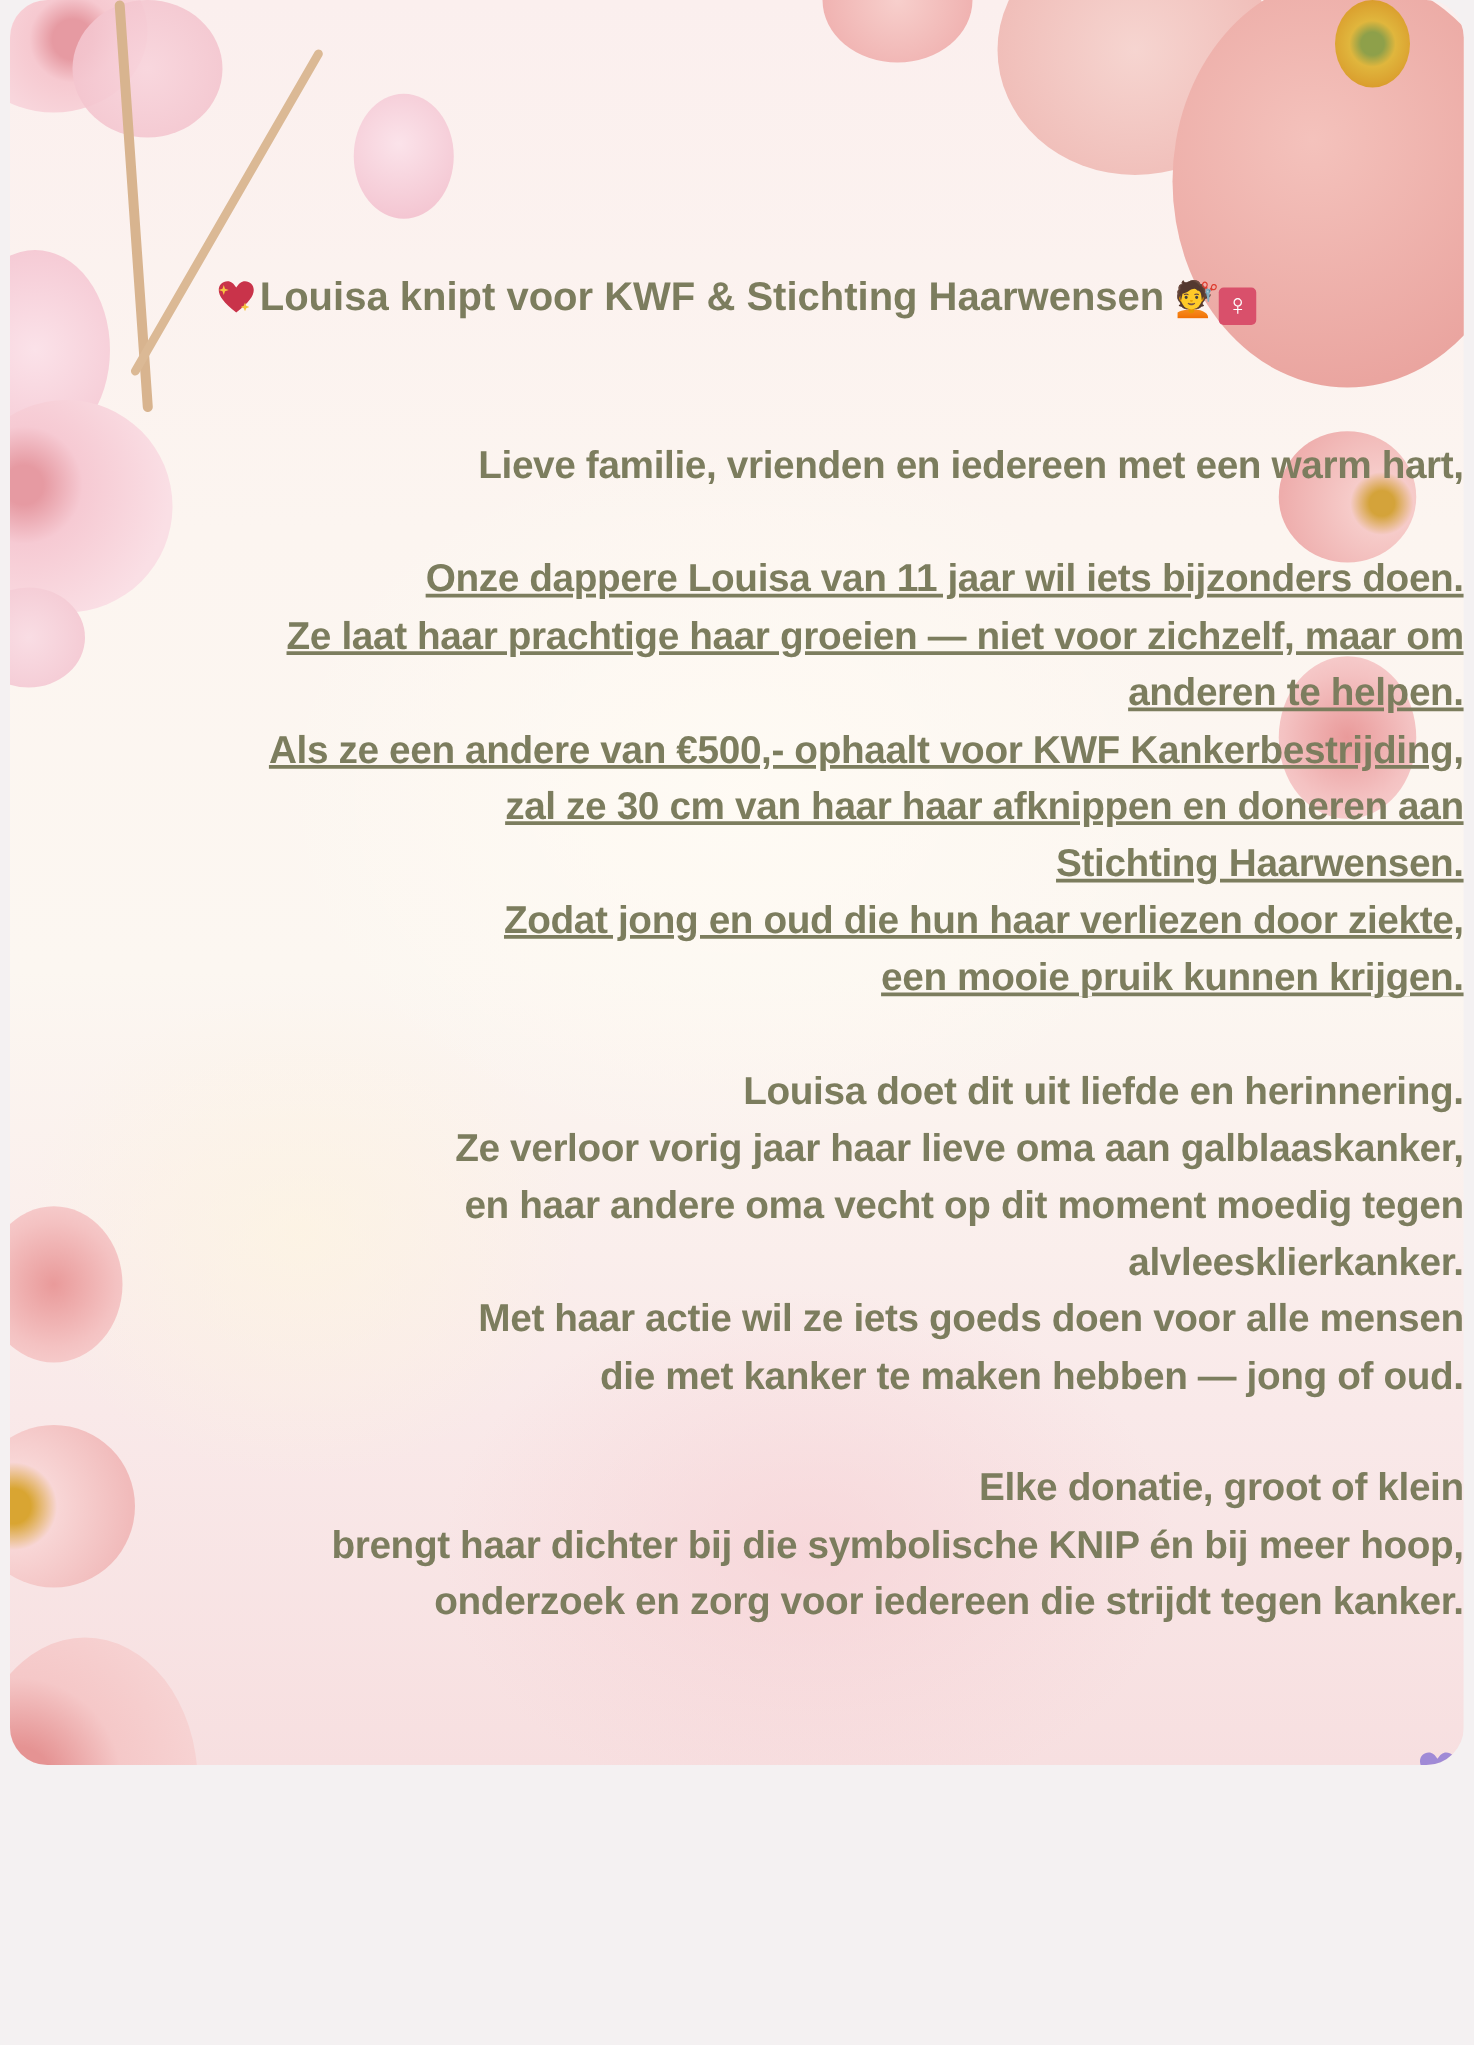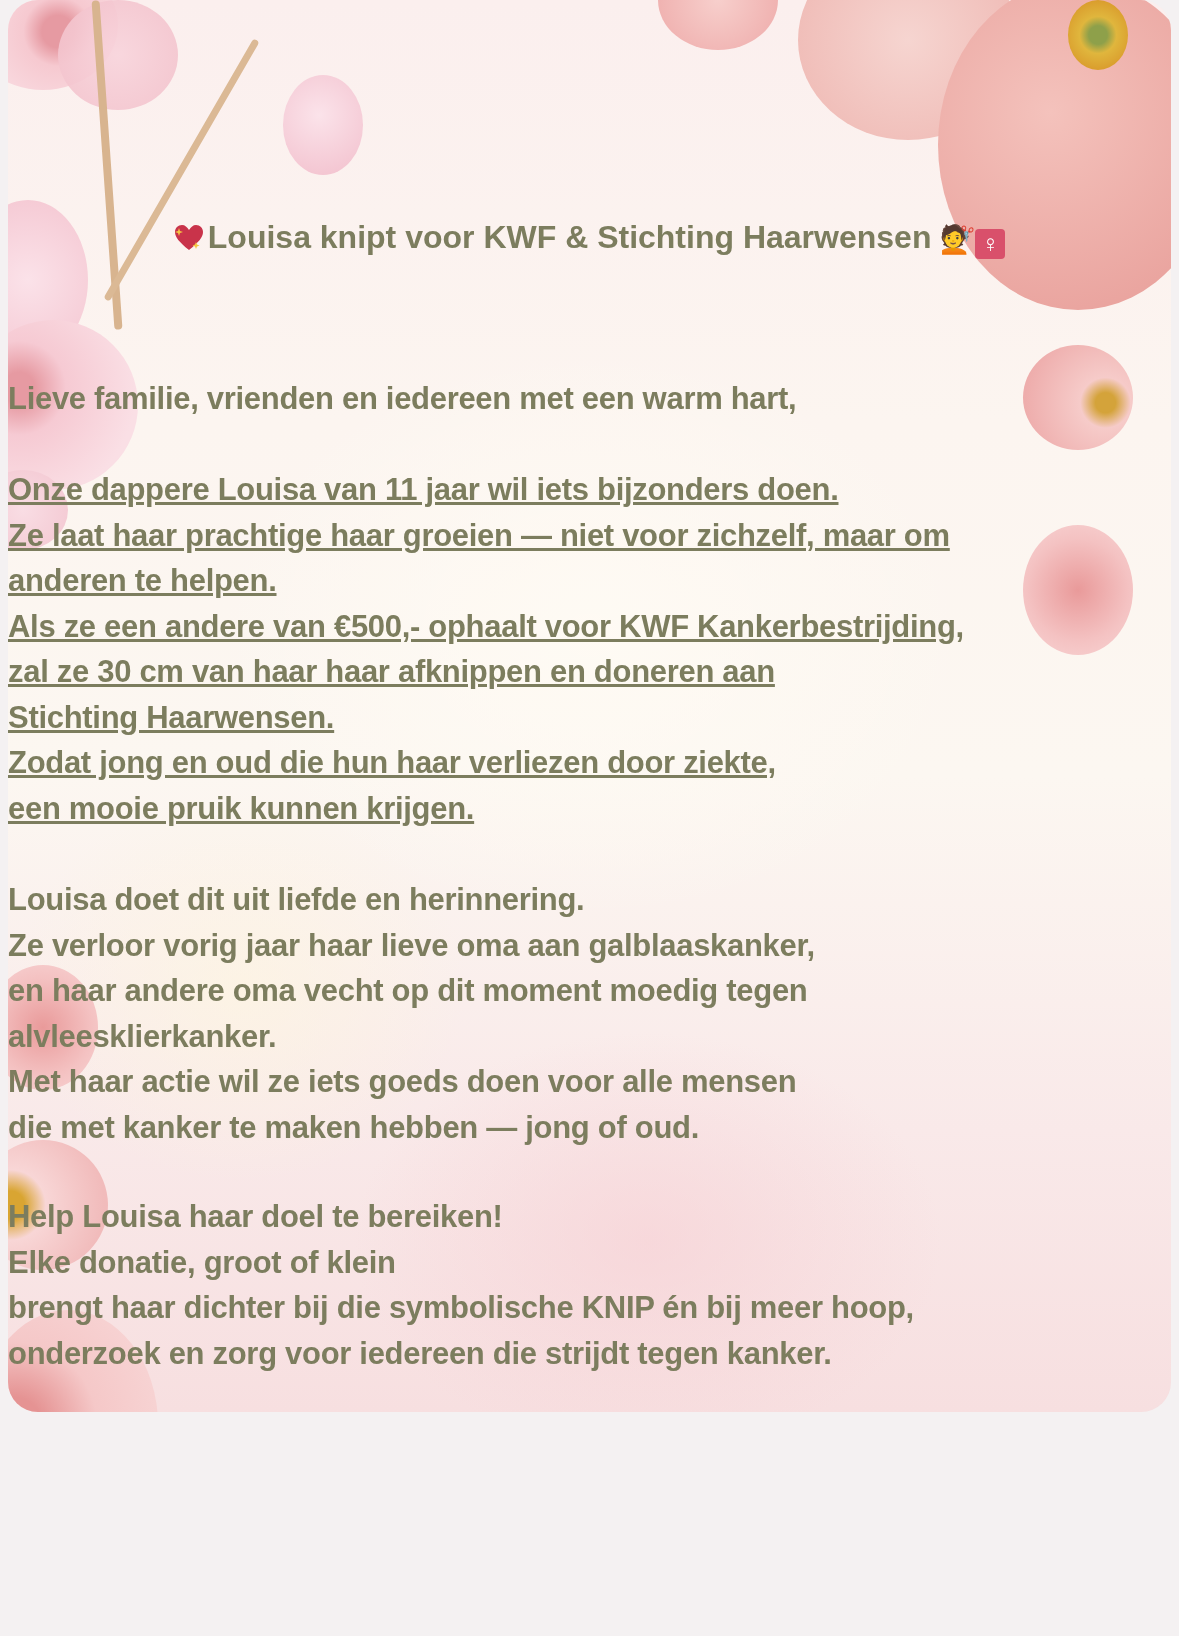--- a/index.html
+++ b/index.html
@@ -13,7 +13,7 @@
             linear-gradient(180deg, #fbefee 0%, #fcf5f0 30%, #fcf7f1 55%, #f9e9e9 80%, #f7dfe0 100%); }
   .deco { position:absolute; pointer-events:none; }
   .petal { position:absolute; border-radius:50%; }
-  .text-block { position:absolute; left:0; width:1163px; text-align:left; color:#7c7d5e; font-weight:bold;margin-top:27px; }
+  .text-block { position:absolute; left:0; width:1163px; text-align:right; color:#7c7d5e; font-weight:bold; }
   .line { display:block; font-size:31px; line-height:45.5px; height:45.5px; white-space:nowrap; letter-spacing:-0.3px; }
   .title { position:absolute; left:0; top:214px; width:1163px; text-align:center; color:#7c7d5e;
            font-weight:bold; font-size:32px; line-height:46px; white-space:nowrap; }

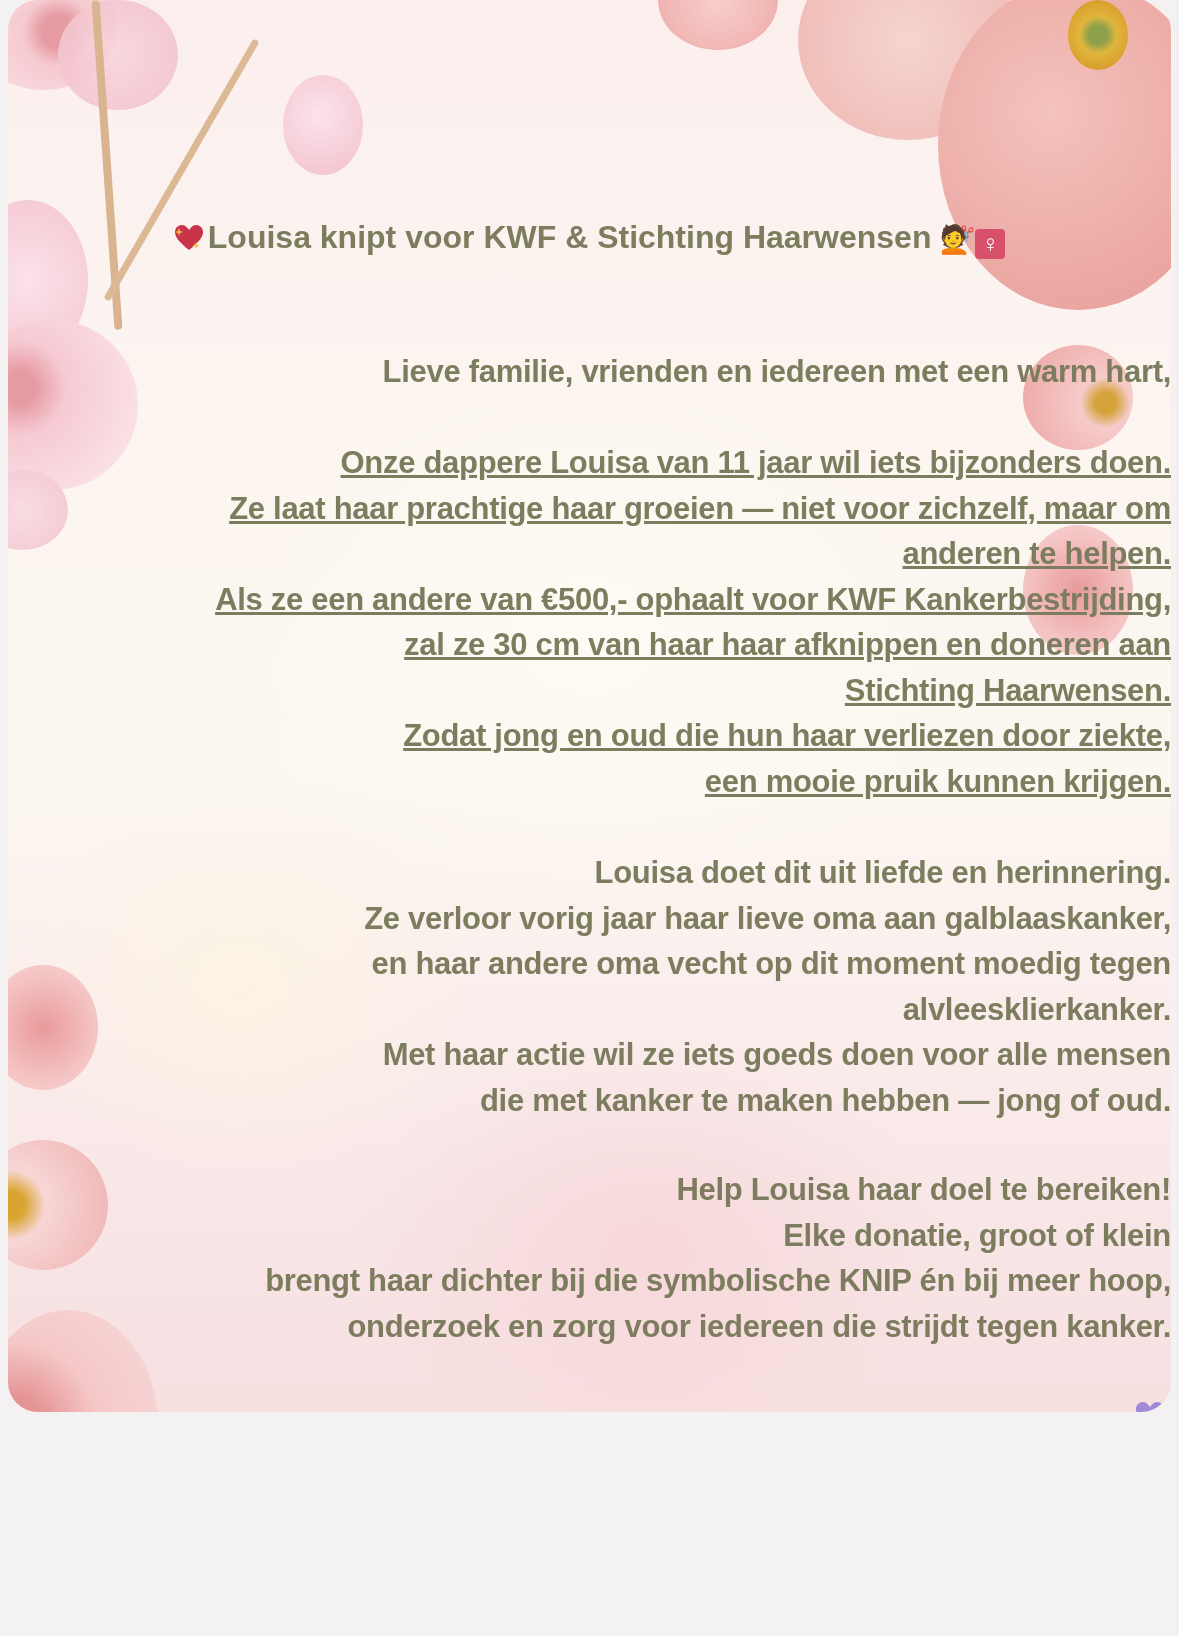--- a/index.html
+++ b/index.html
@@ -112,7 +112,6 @@
   </div>
 
   <div class="text-block" style="top:1167px;">
-    <span class="line">Help Louisa haar doel te bereiken!</span>
     <span class="line">Elke donatie, groot of klein</span>
     <span class="line">brengt haar dichter bij die symbolische KNIP én bij meer hoop,</span>
     <span class="line">onderzoek en zorg voor iedereen die strijdt tegen kanker.</span>

